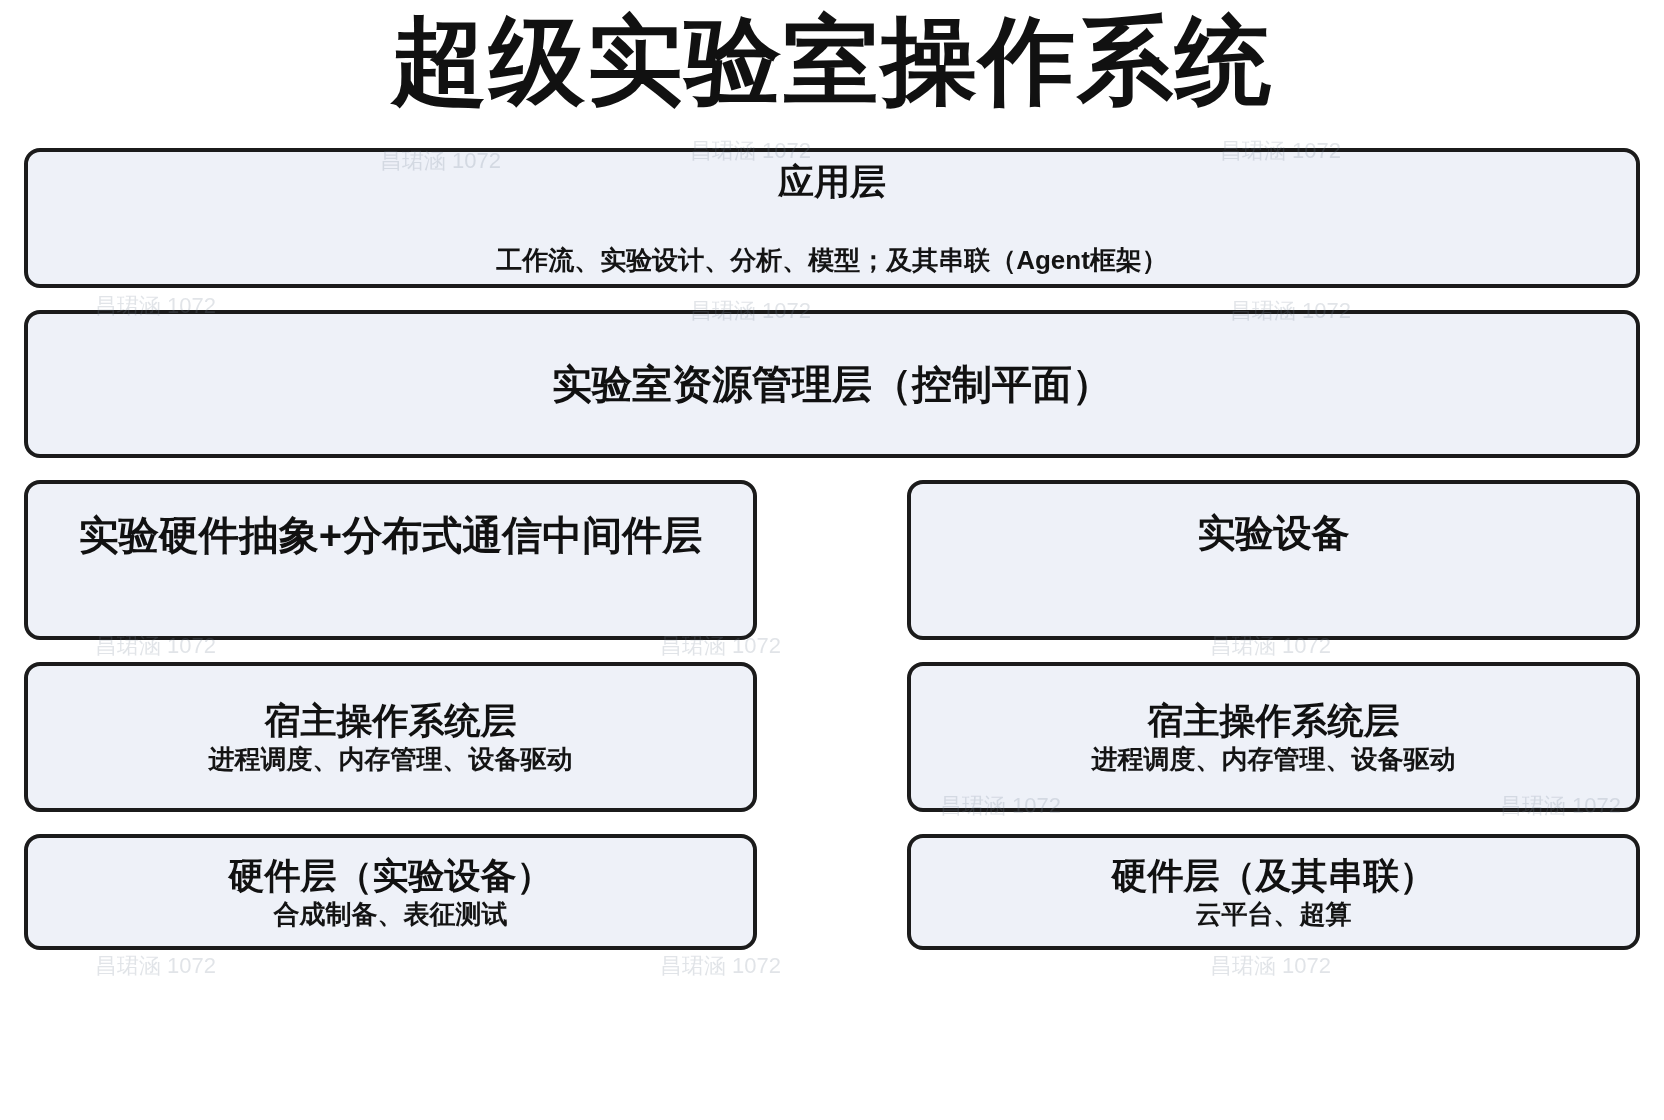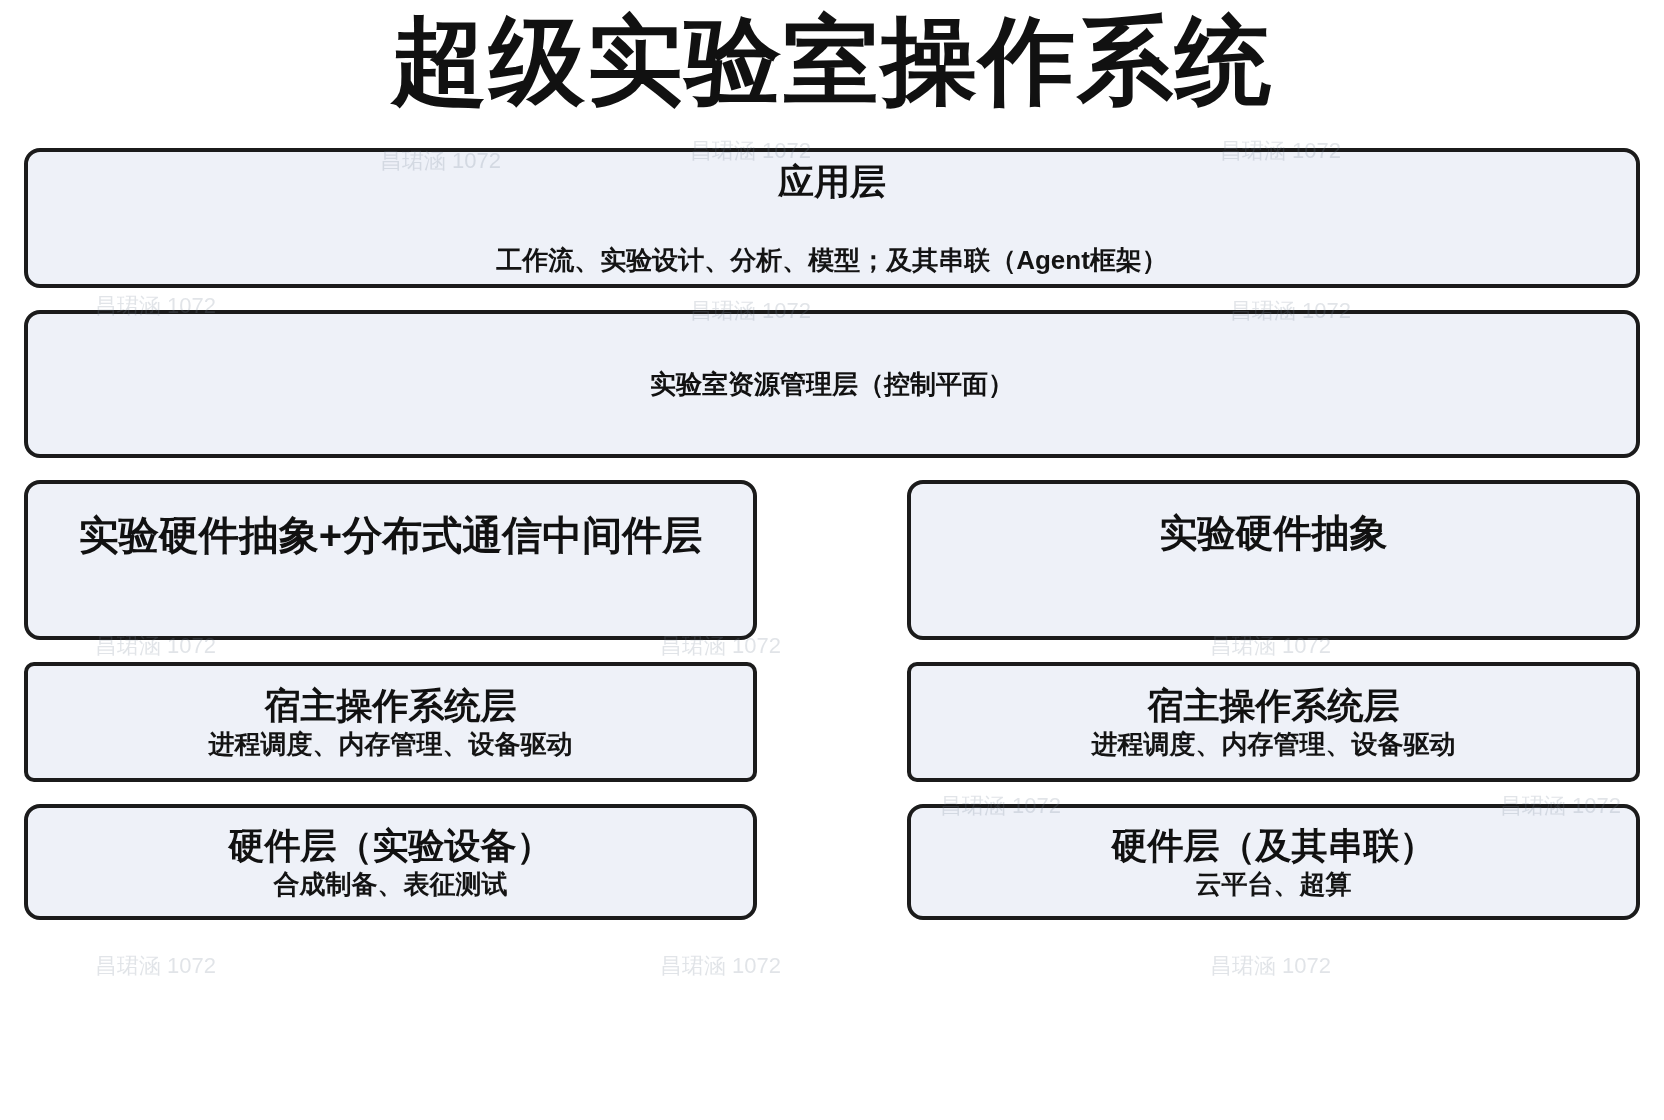--- a/index.html
+++ b/index.html
@@ -78,7 +78,7 @@
   .host .box-title { font-size: 36px; }
   .hw .box-title { font-size: 36px; }
   .app .box-title { font-size: 36px; }
-  .res .box-title { font-size: 26px; }
+  .res .box-title { font-size: 40px; }
 
   
   .wm {

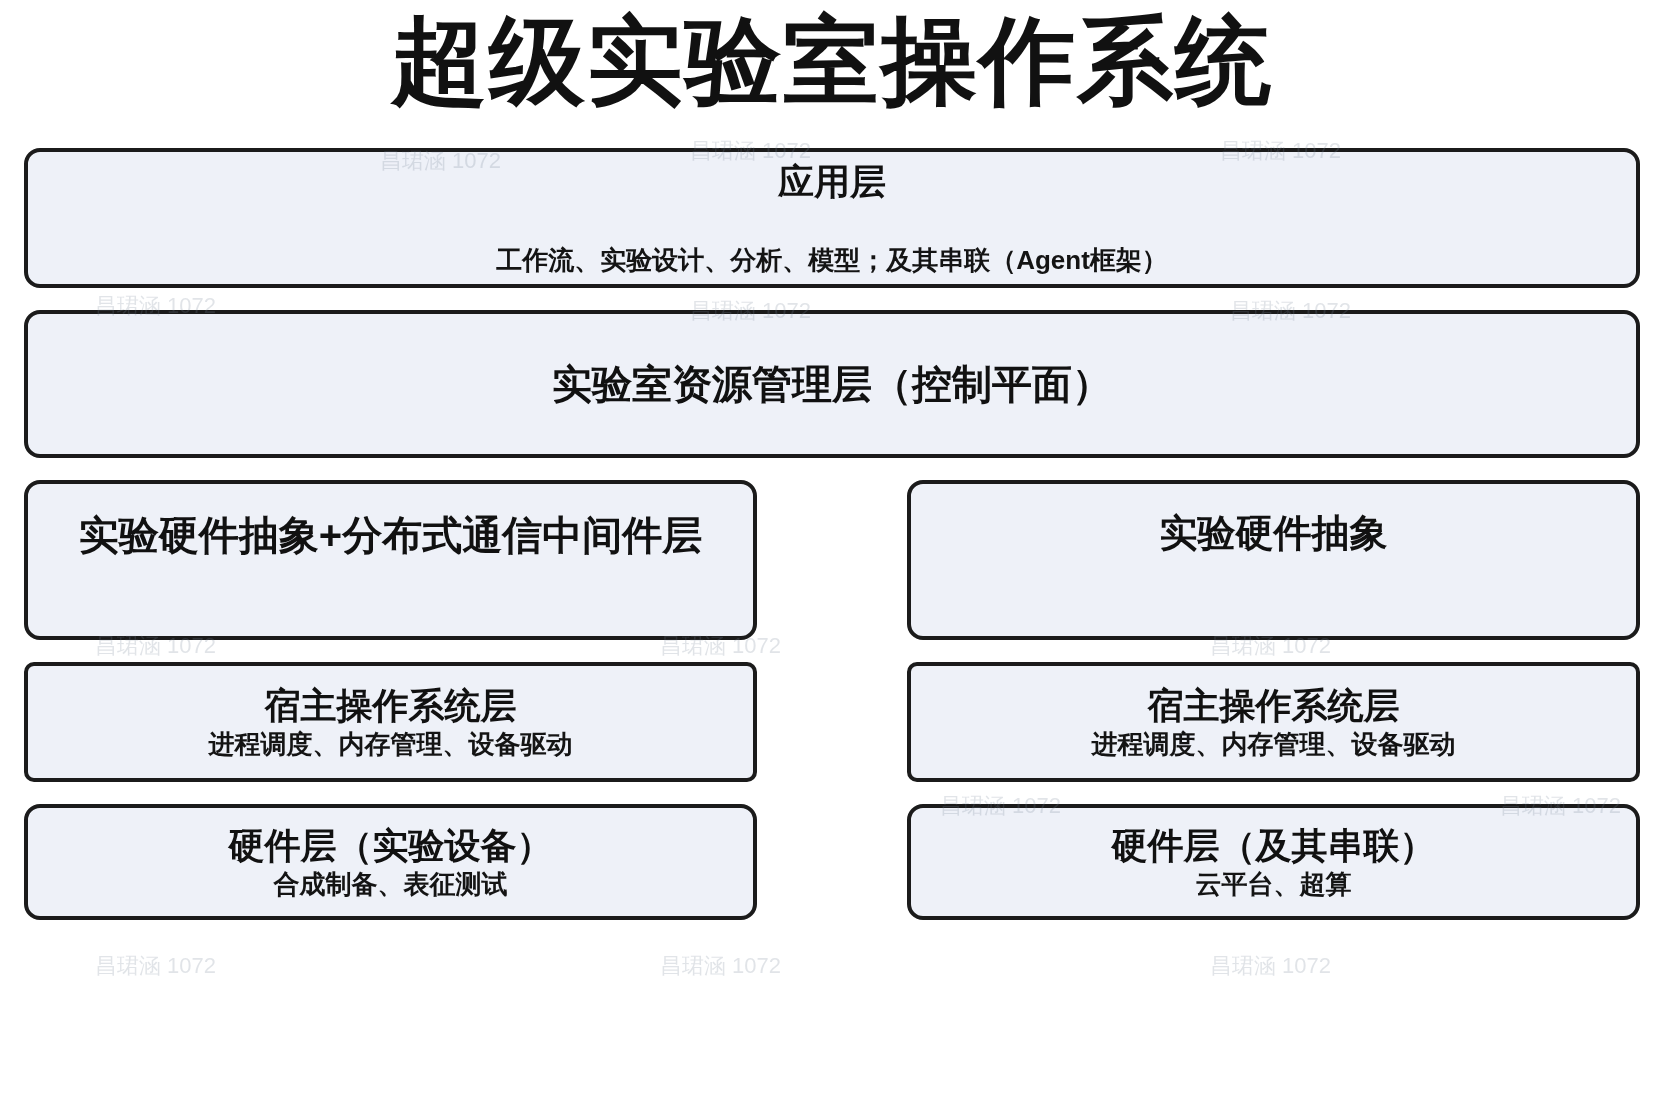--- a/index.html
+++ b/index.html
@@ -116,7 +116,7 @@
       <div class="box-title">实验硬件抽象+分布式通信中间件层</div>
     </div>
     <div class="box half mid-right h-mid">
-      <div class="box-title">实验硬件抽象</div>
+      <div class="box-title">实验设备</div>
     </div>
   </div>
 

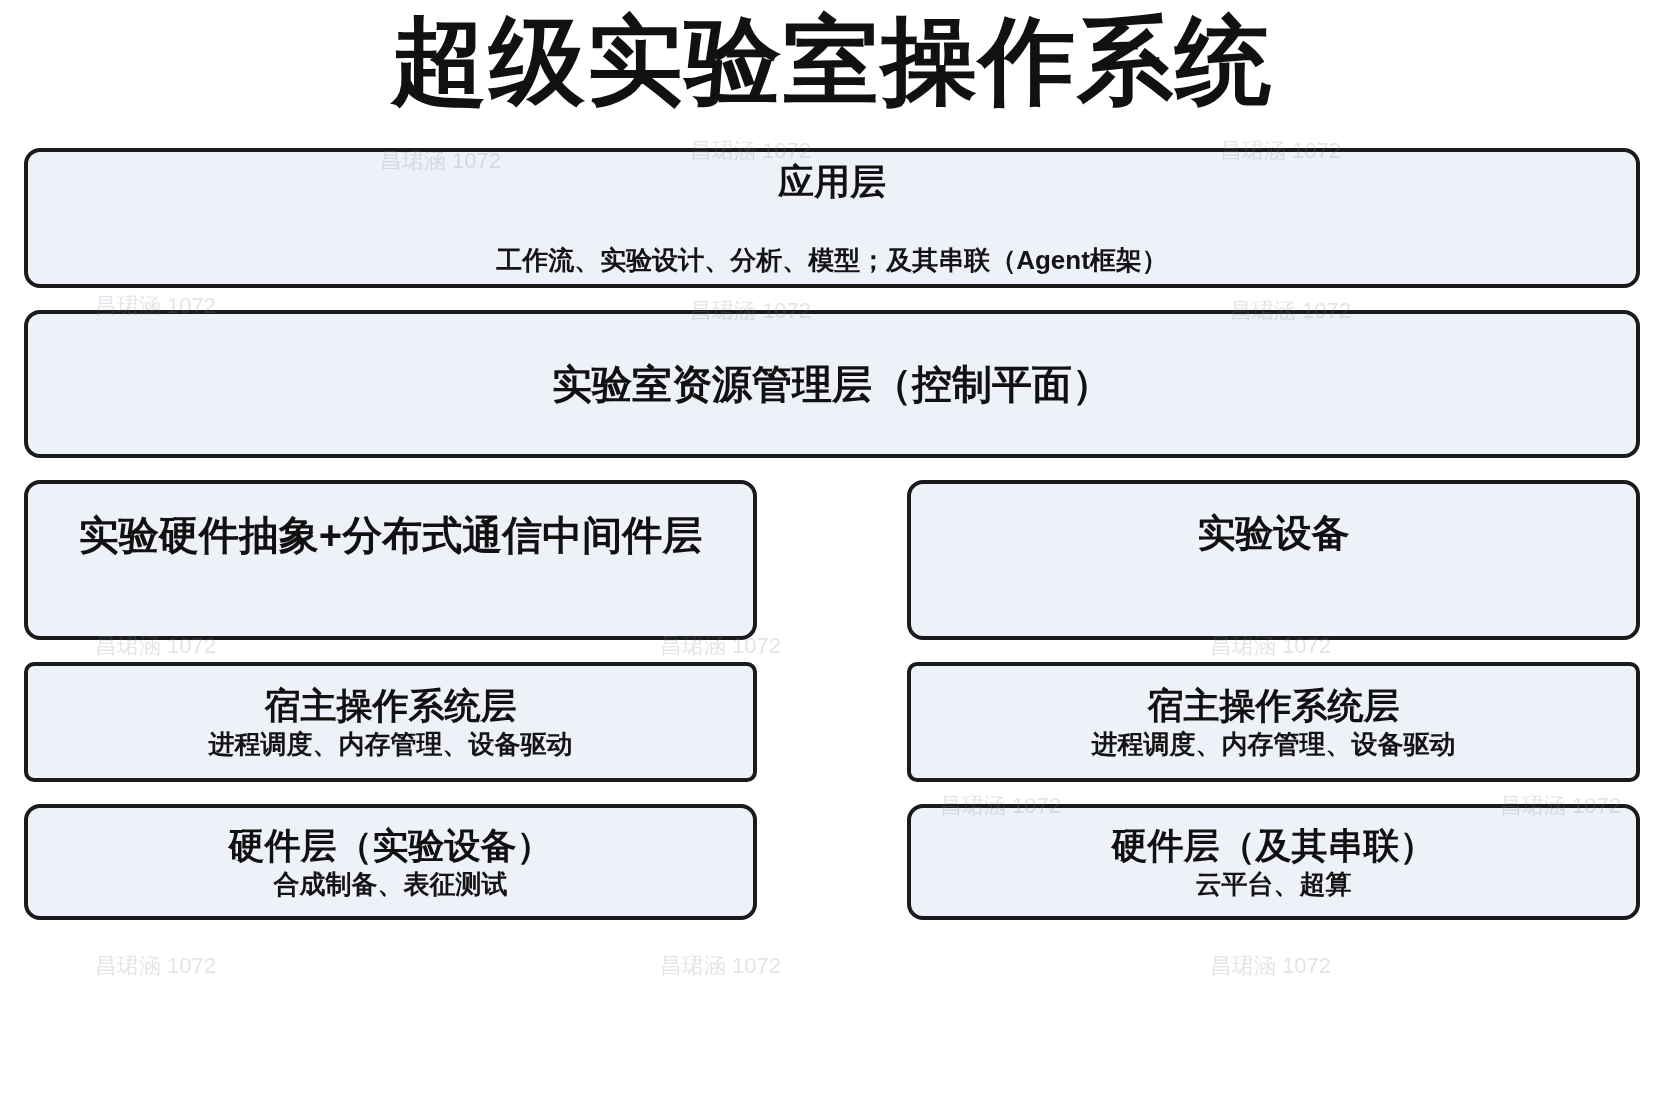--- a/index.html
+++ b/index.html
@@ -70,7 +70,7 @@
   .h-app { height: 140px; gap: 40px; }
   .h-res { height: 148px; }
   .h-mid { height: 160px; justify-content: flex-start; padding-top: 26px; }
-  .h-host { height: 120px; border-radius: 10px; }
+  .h-host { height: 150px; }
   .h-hw { height: 116px; }
 
   .mid-left .box-title { font-size: 40px; }

